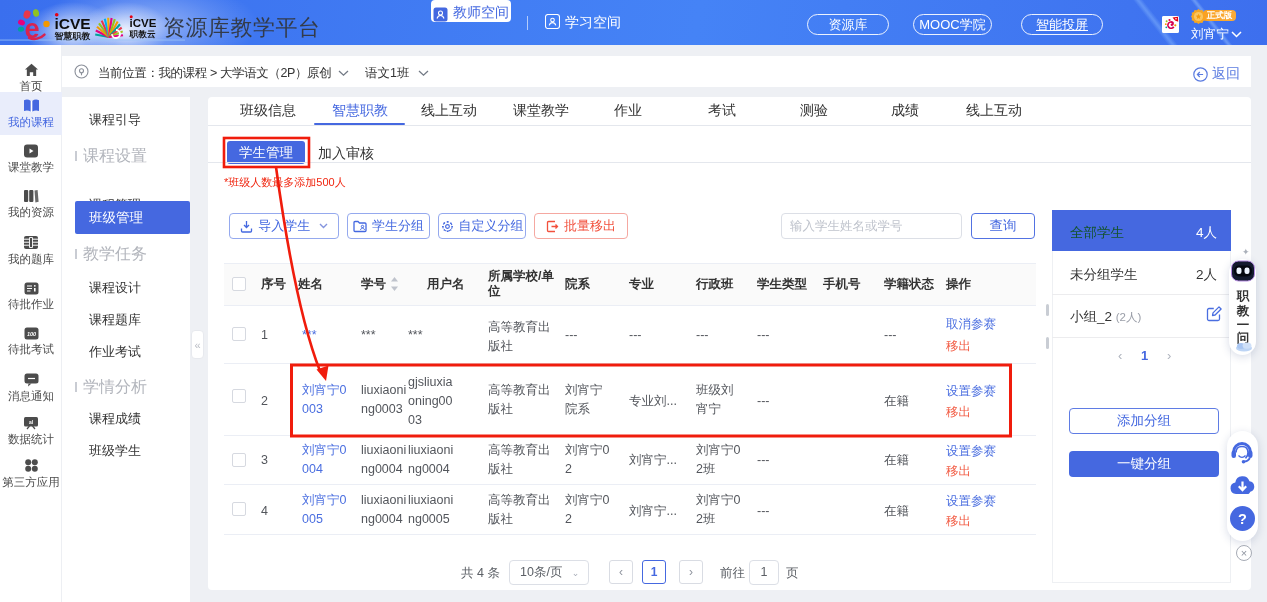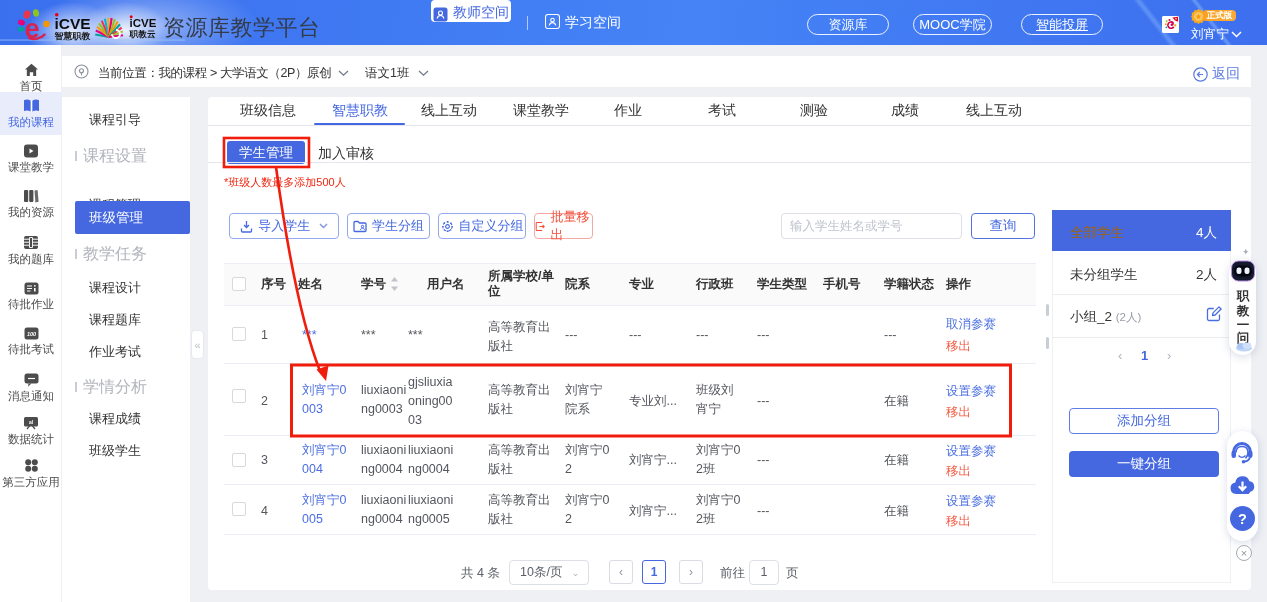--- a/index.html
+++ b/index.html
@@ -329,7 +329,7 @@
         <circle cx="7" cy="7" r="5" fill="none" stroke="#4468e0" stroke-width="1.2" stroke-dasharray="2.6 1.8"></circle>
       </svg>
 自定义分组</div>
-<div class="abs tbtn red" style="left:534px;width:59px">
+<div class="abs tbtn red" style="left:534px;width:94px">
 <svg width="13" height="13" viewBox="0 0 13 13">
         <path d="M9 1.5H2.5a1 1 0 0 0-1 1v8a1 1 0 0 0 1 1H9" fill="none" stroke="#f2503c" stroke-width="1.3"></path>
         <path d="M5.5 6.5h6M9.5 4.5l2 2-2 2" fill="none" stroke="#f2503c" stroke-width="1.3"></path>

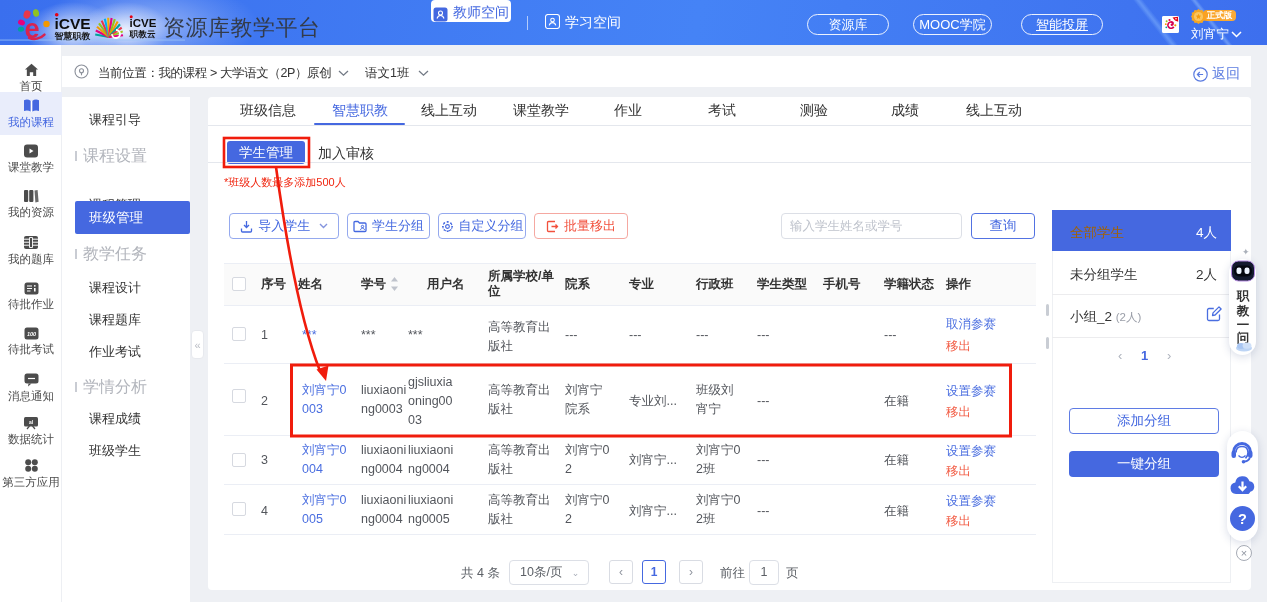--- a/index.html
+++ b/index.html
@@ -433,7 +433,7 @@
 <div class="abs panel"></div>
 <div id="rpanel">
 <div class="abs" style="left:1052px;top:210px;width:179px;height:41px;background:#4568e0"></div>
-<div class="prow" style="left:1070px;top:224px;color:#a16207">全部学生</div>
+<div class="prow" style="left:1070px;top:224px;color:#14532d">全部学生</div>
 <div class="prow" style="left:1196px;top:224px;color:#fff">4人</div>
 <div class="prow" style="left:1070px;top:266px">未分组学生</div>
 <div class="prow" style="left:1196px;top:266px">2人</div>

